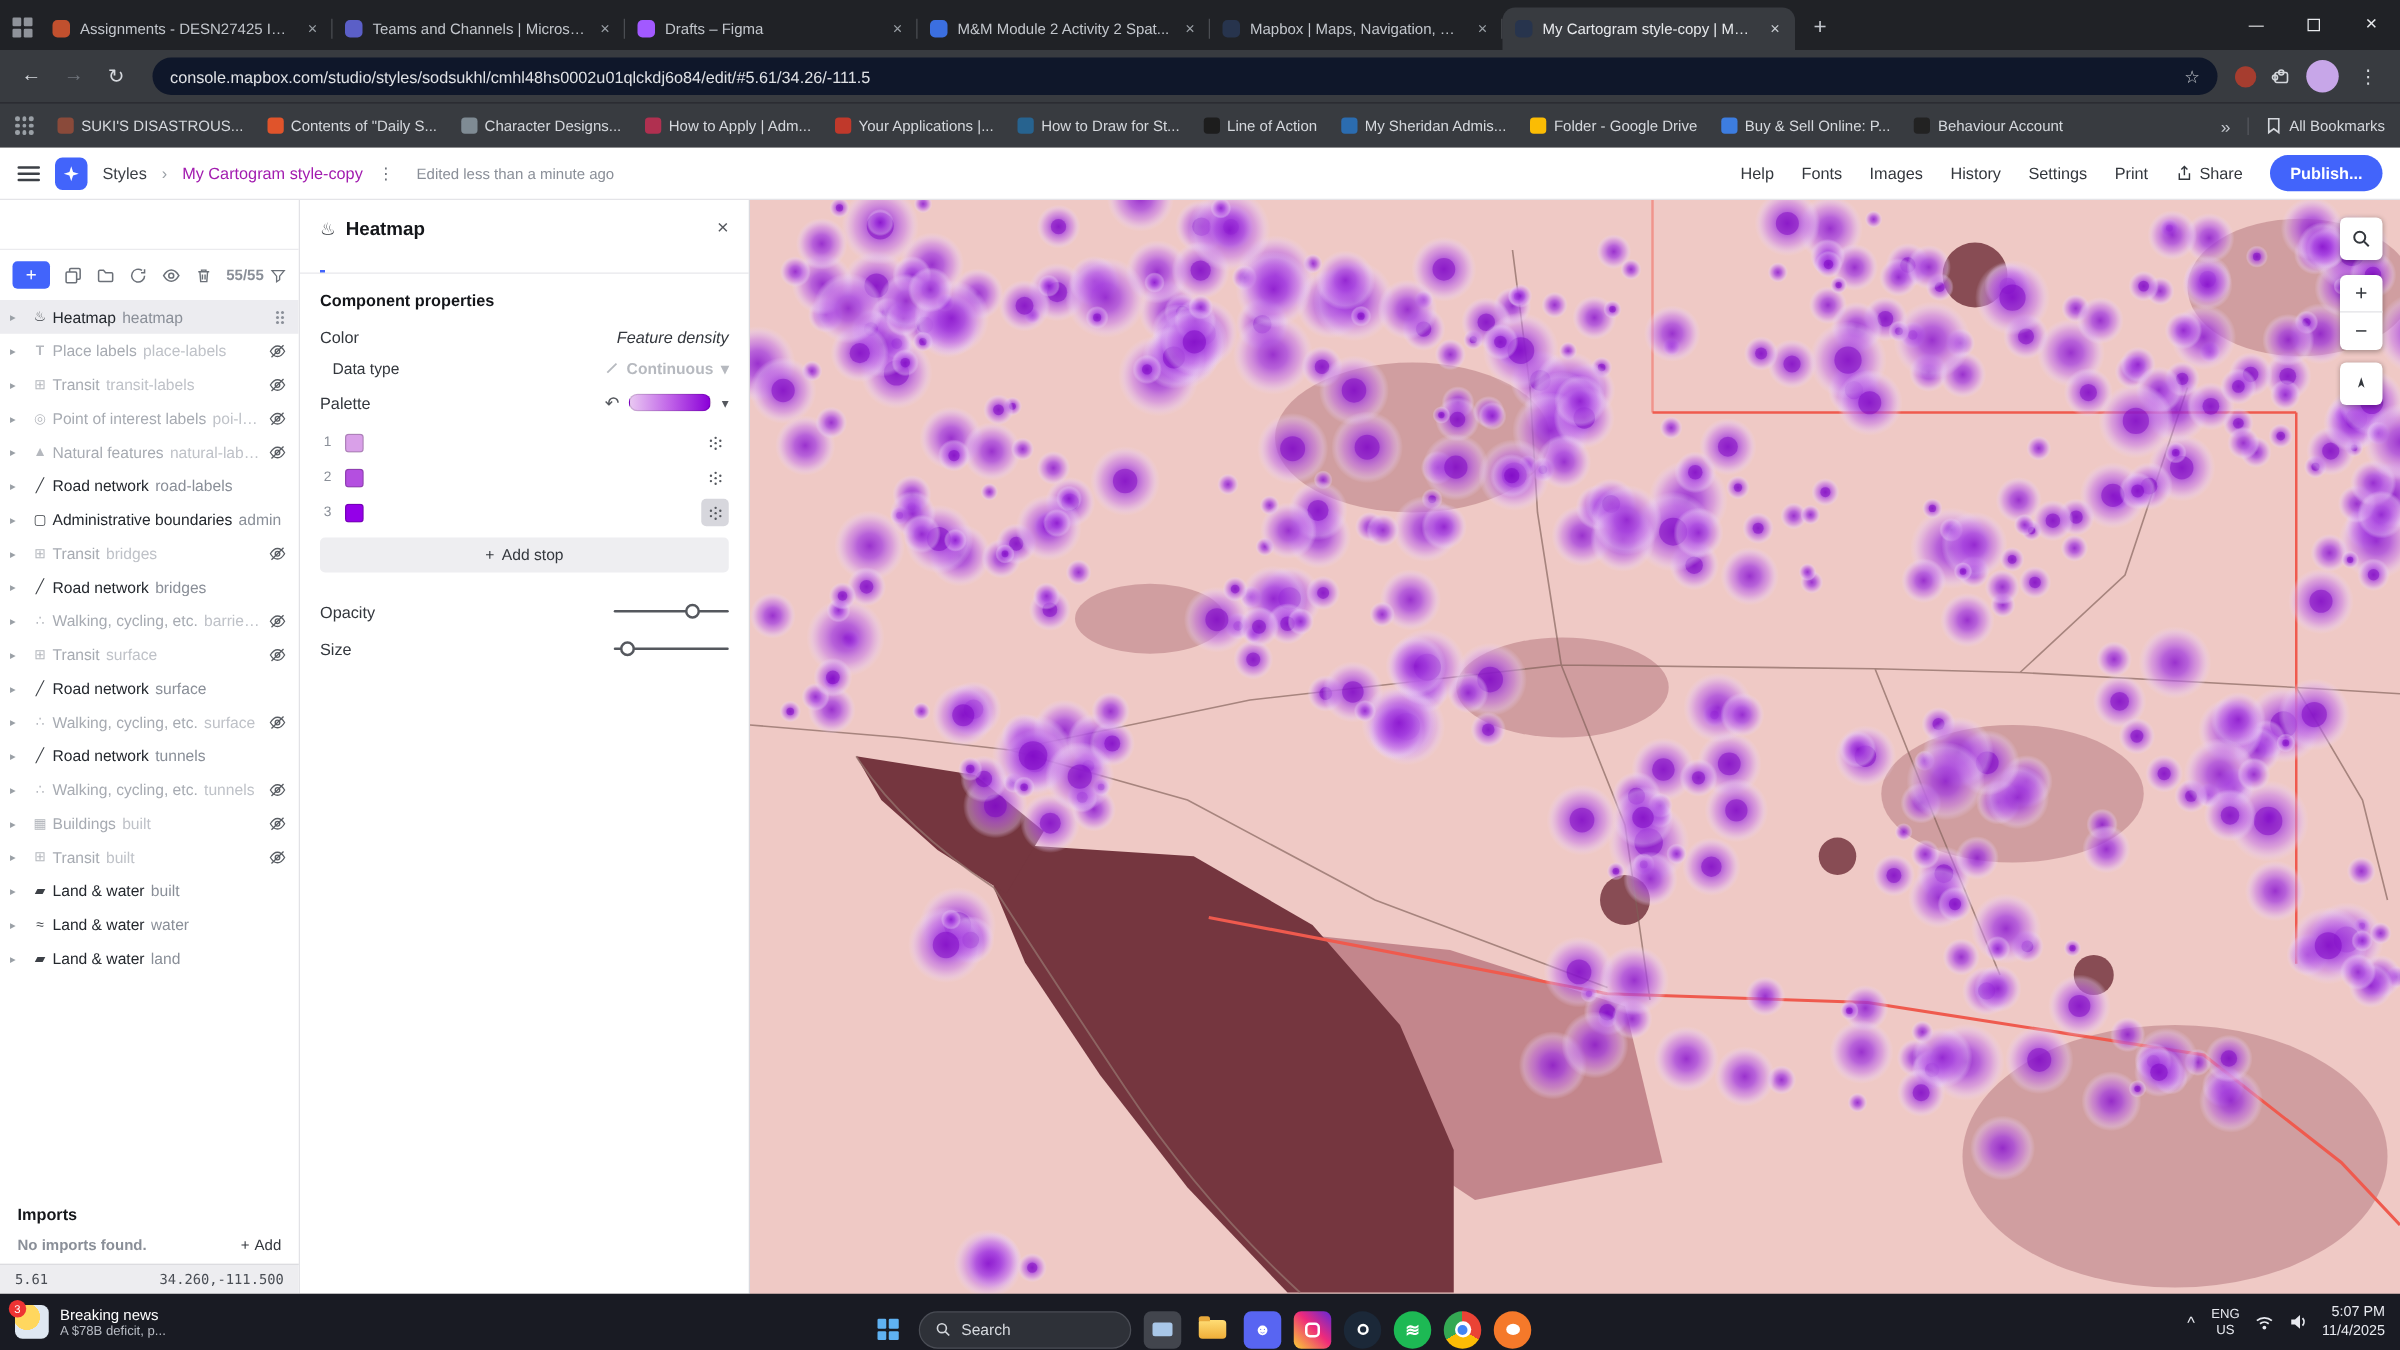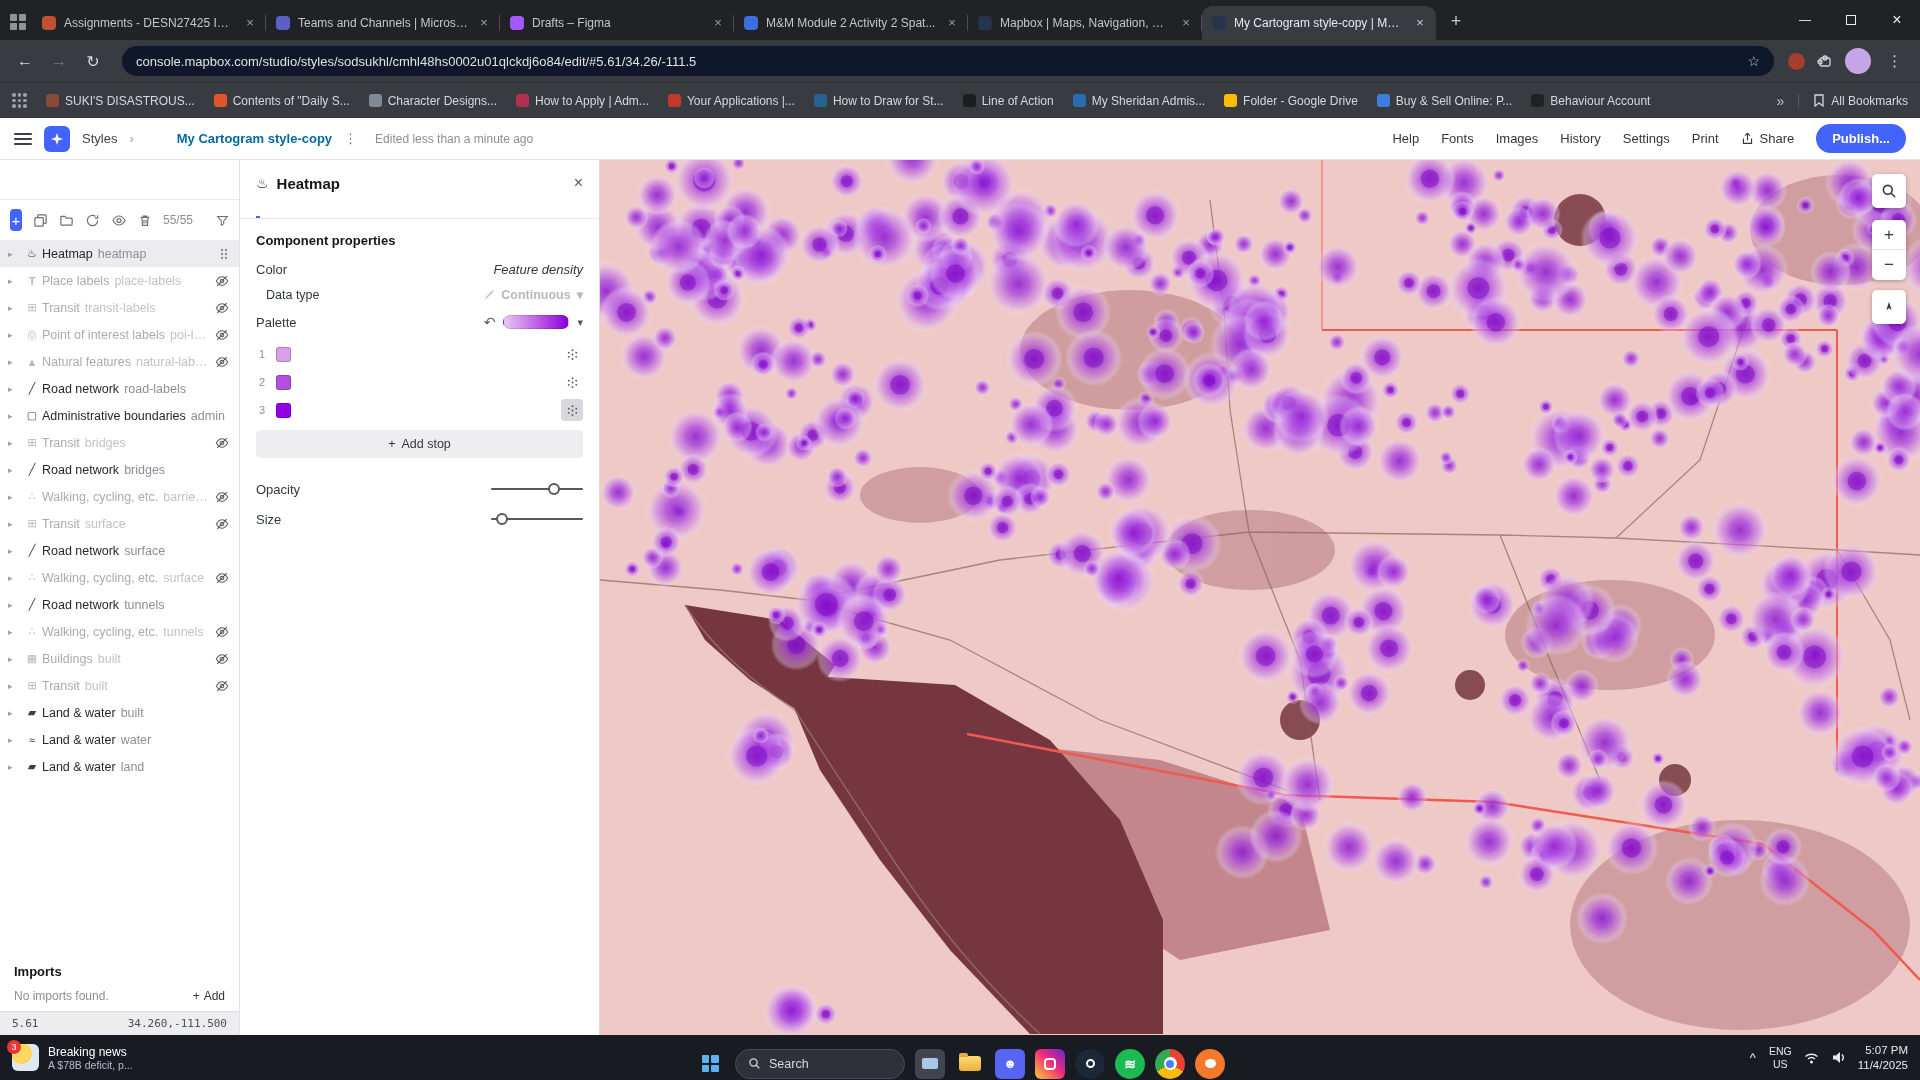--- a/index.html
+++ b/index.html
@@ -50,7 +50,7 @@
   .mb-logo { width:26px; height:26px; border-radius:6px; background:#4264fb; display:flex; align-items:center; justify-content:center; }
   .crumb { font-size:13px; color:#3c4046; }
   .crumb-sep { color:#9aa0a6; font-size:13px; }
-  .mb-title { font-size:13px; font-weight:bold; color:#0369a1;margin-left:31px; }
+  .mb-title { font-size:13px; font-weight:normal; color:#a21caf; }
   .mb-kebab { color:#6b7078; font-size:13px; }
   .edited { font-size:12px; color:#8a8f98; margin-left:6px; }
   .mb-right { margin-left:auto; display:flex; align-items:center; gap:22px; }

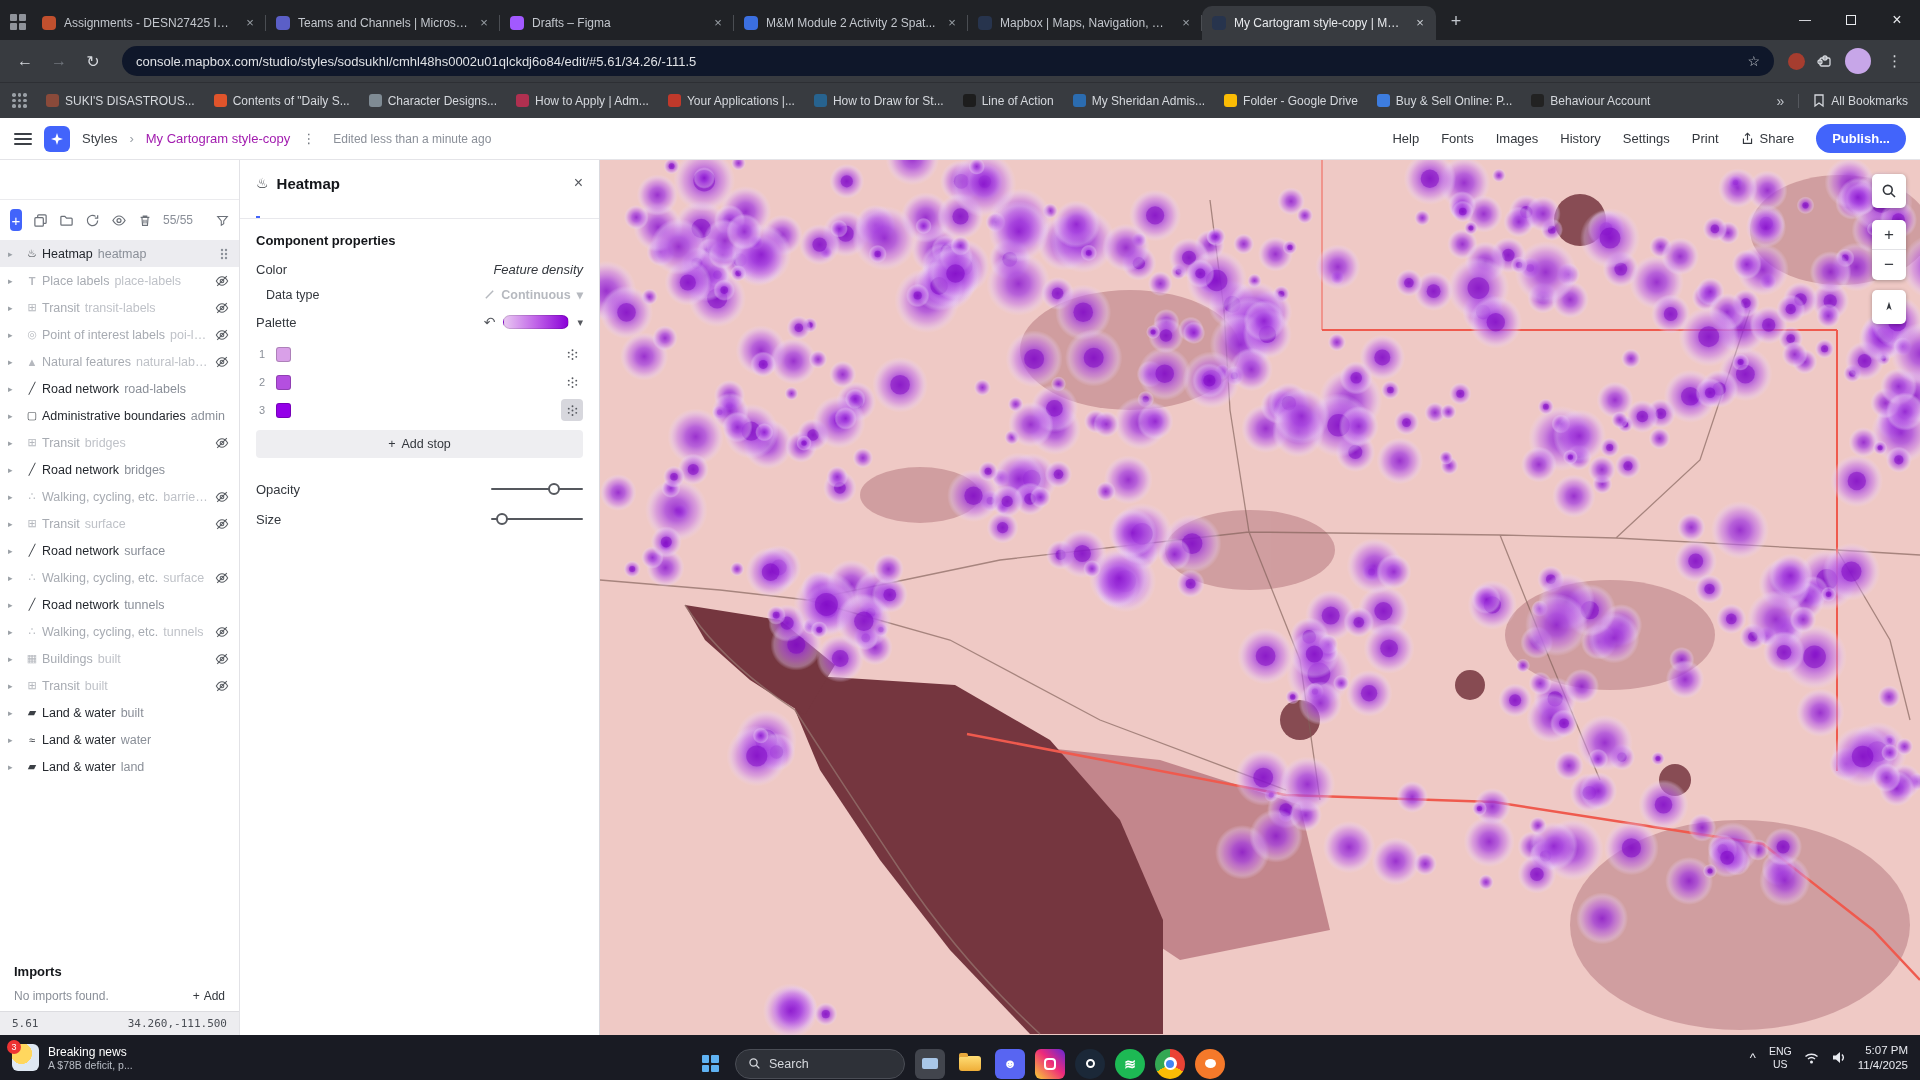--- a/index.html
+++ b/index.html
@@ -69,7 +69,7 @@
   .sb-tools { height:40px; display:flex; align-items:center; padding:0 10px; gap:11px; }
   .add-layer { width:30px; height:22px; background:#4264fb; color:#fff; border-radius:4px; font-size:15px; display:flex; align-items:center; justify-content:center; }
   .toolicon { color:#6b7078; display:flex; }
-  .sb-count { margin-left:auto; font-size:12px; color:#8a8f98; display:flex; align-items:center; gap:23px; }
+  .sb-count { margin-left:auto; font-size:12px; color:#8a8f98; display:flex; align-items:center; gap:5px;font-weight:bold; }
   .layers { flex:1; overflow:hidden; }
   .layer-row { height:27px; display:flex; align-items:center; padding:0 10px 0 8px; font-size:12.5px; }
   .layer-row.active { background:#ececf0; }

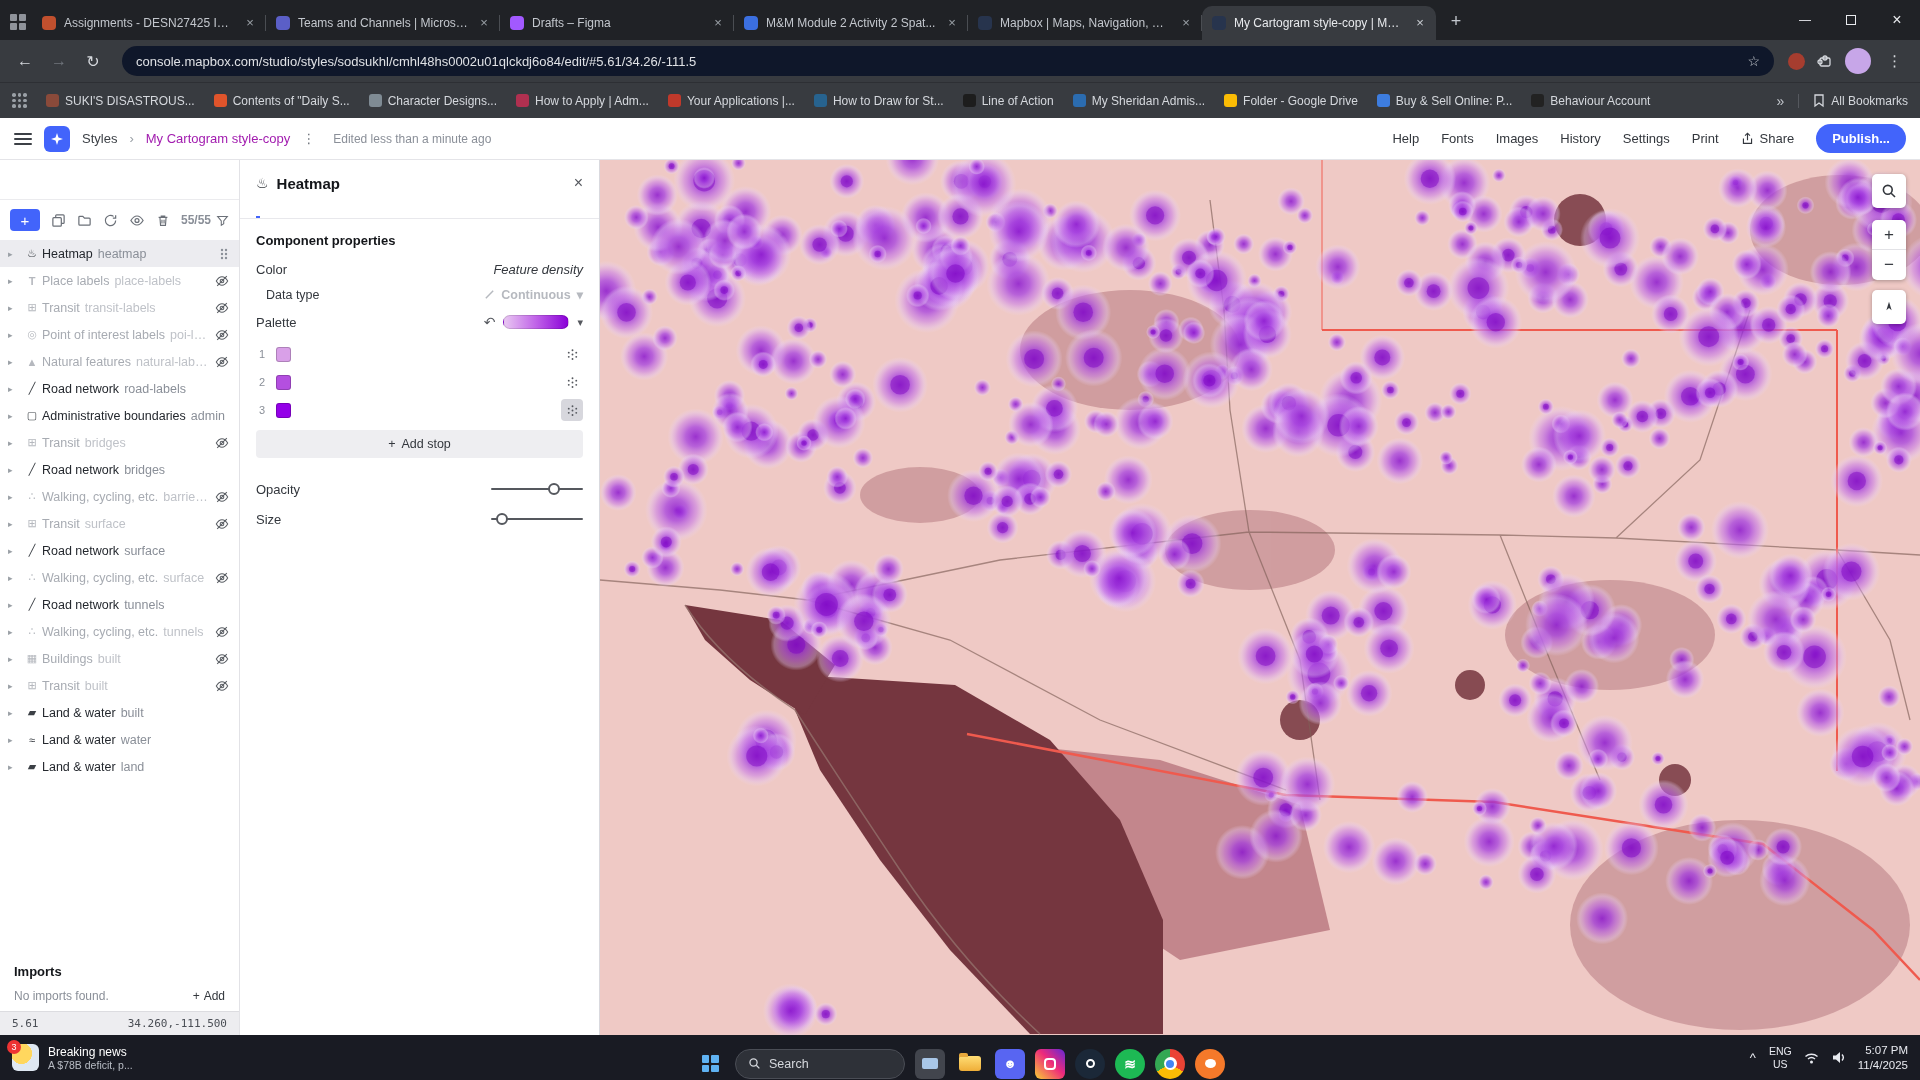--- a/index.html
+++ b/index.html
@@ -99,7 +99,7 @@
   .imports { margin-top:auto; padding:12px 14px 8px; }
   .imports-title { font-size:13px; font-weight:bold; color:#14161a; margin-bottom:10px; }
   .imports-row { display:flex; align-items:center; justify-content:space-between; font-size:12px; }
-  .imports-empty { color:#8a8f98; }
+  .imports-empty { color:#8a8f98;font-weight:bold; }
   .imports-add { display:flex; gap:4px; color:#33373d; align-items:center; }
   .sb-status { height:24px; background:#ededf0; border-top:1px solid #dcdce0; display:flex; align-items:center; justify-content:space-between; padding:0 12px; font-family:"DejaVu Sans Mono", monospace; font-size:11px; color:#4a4e55;gap:13px; }
 

